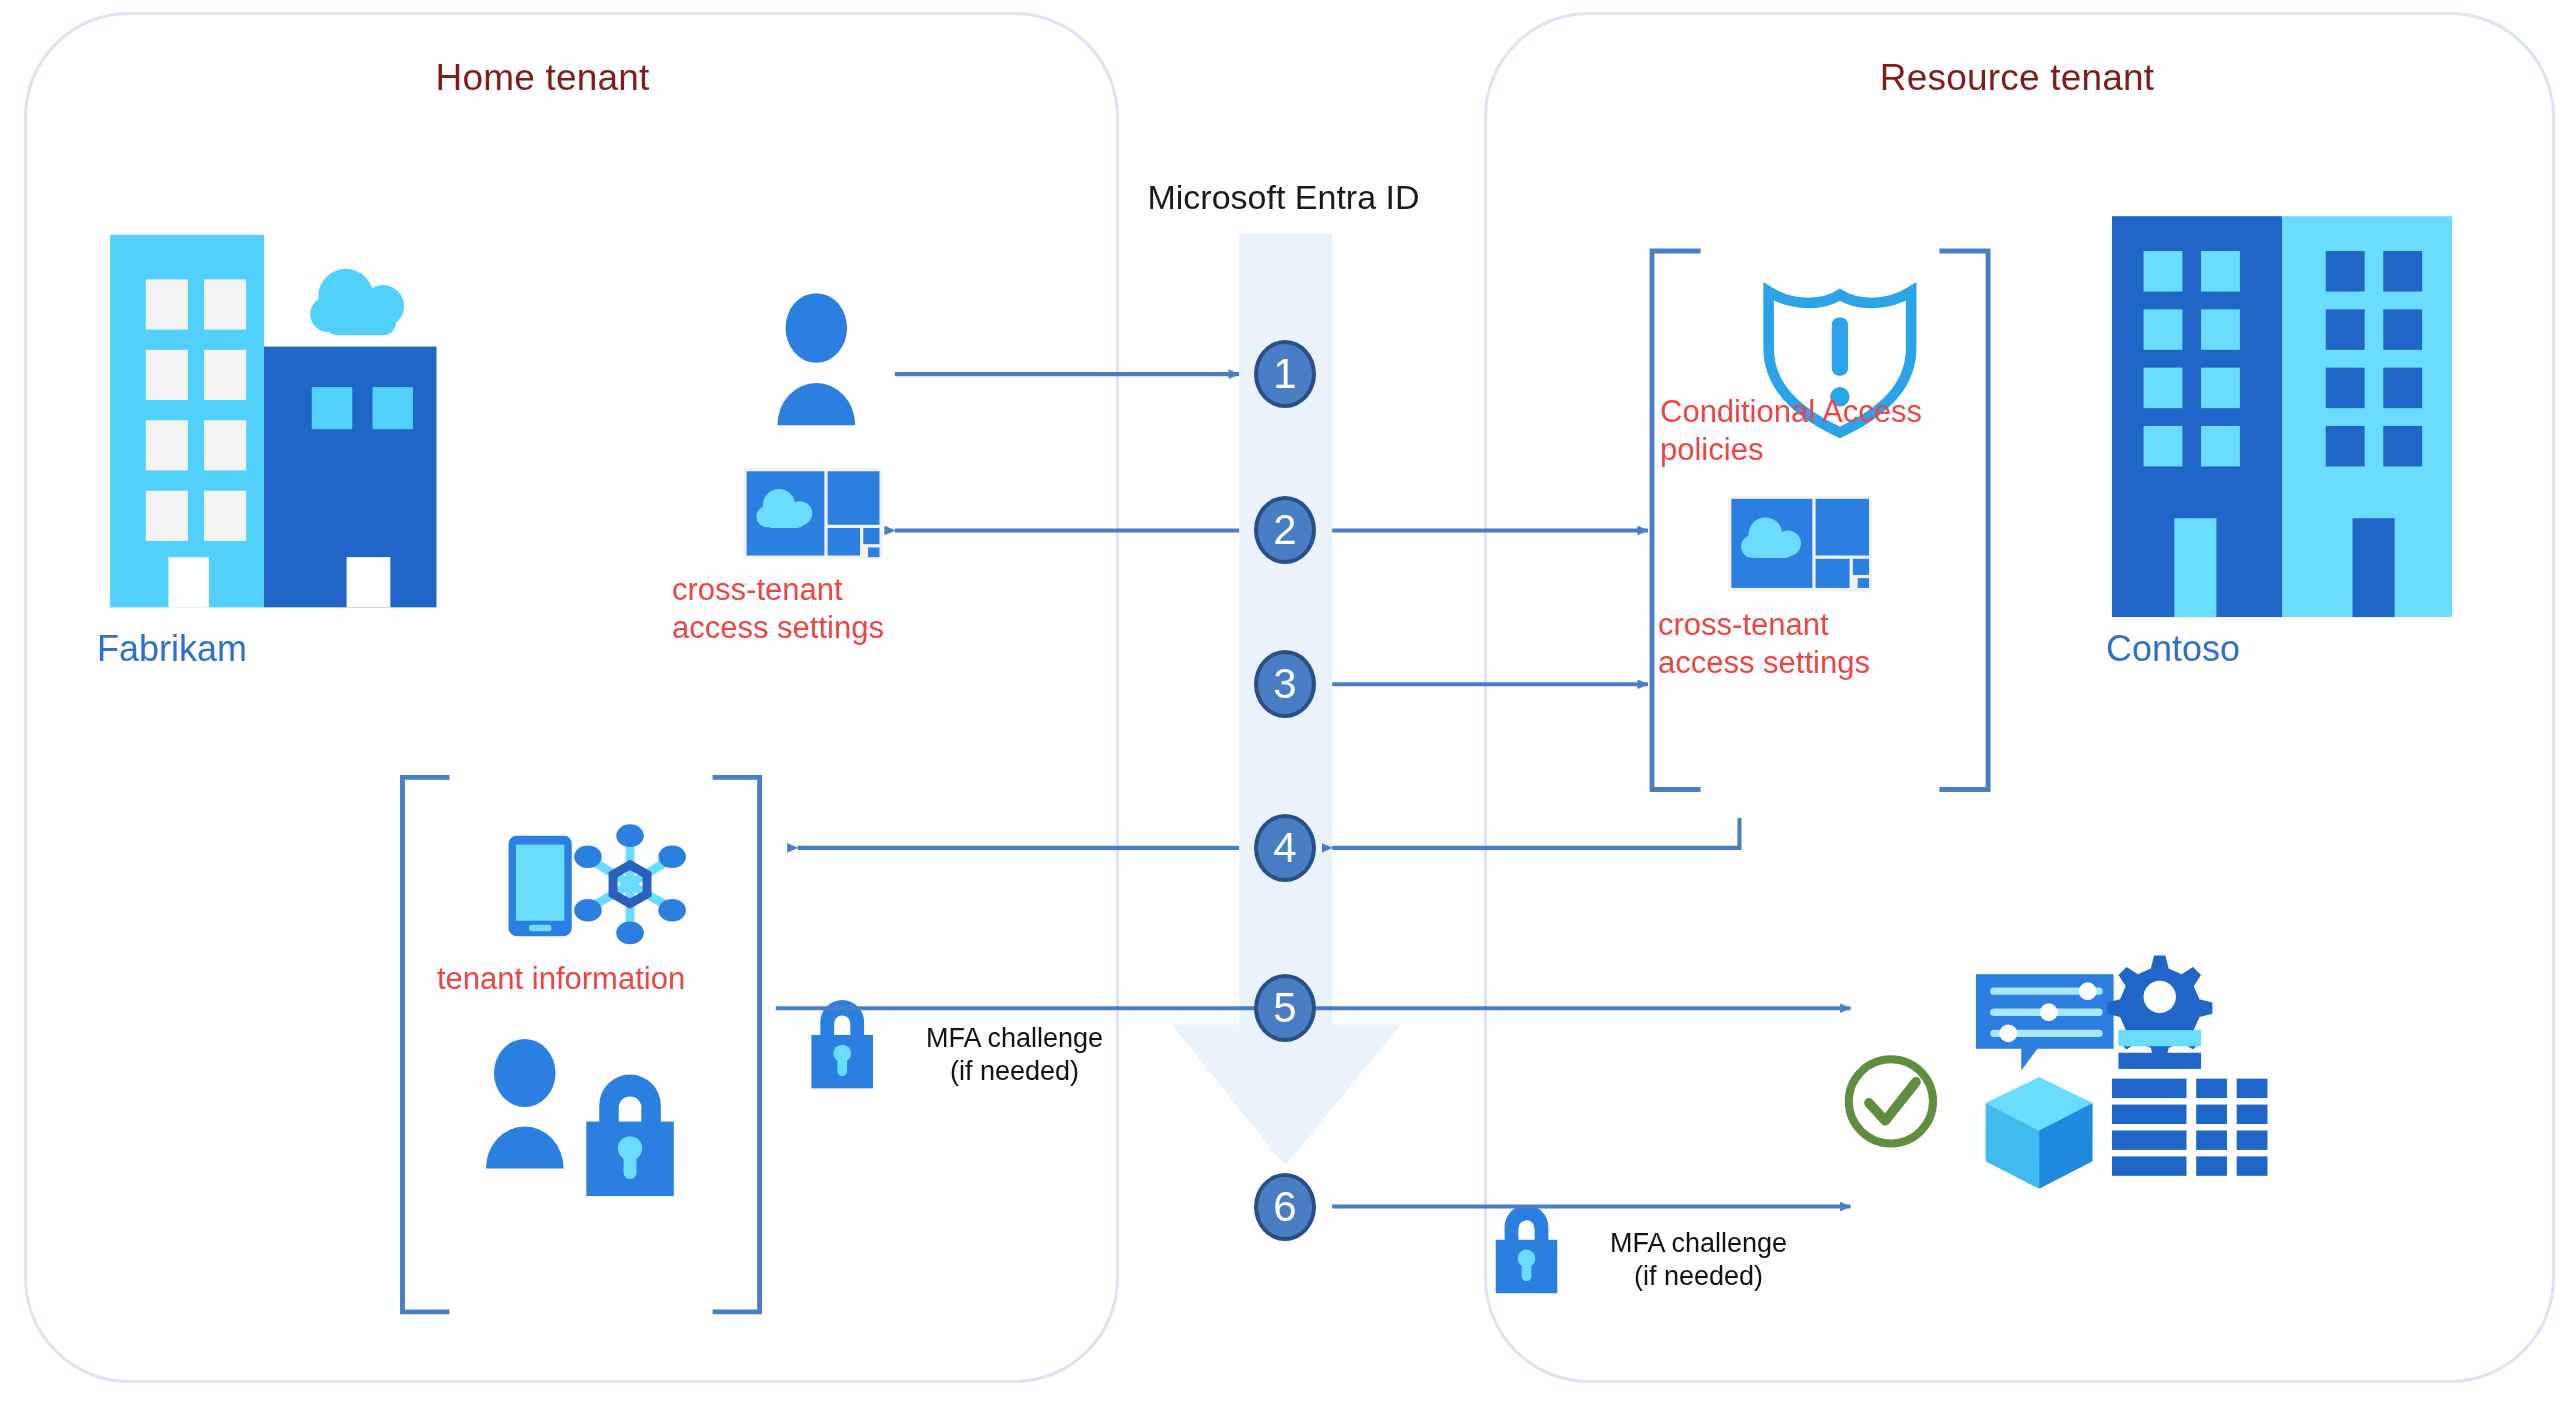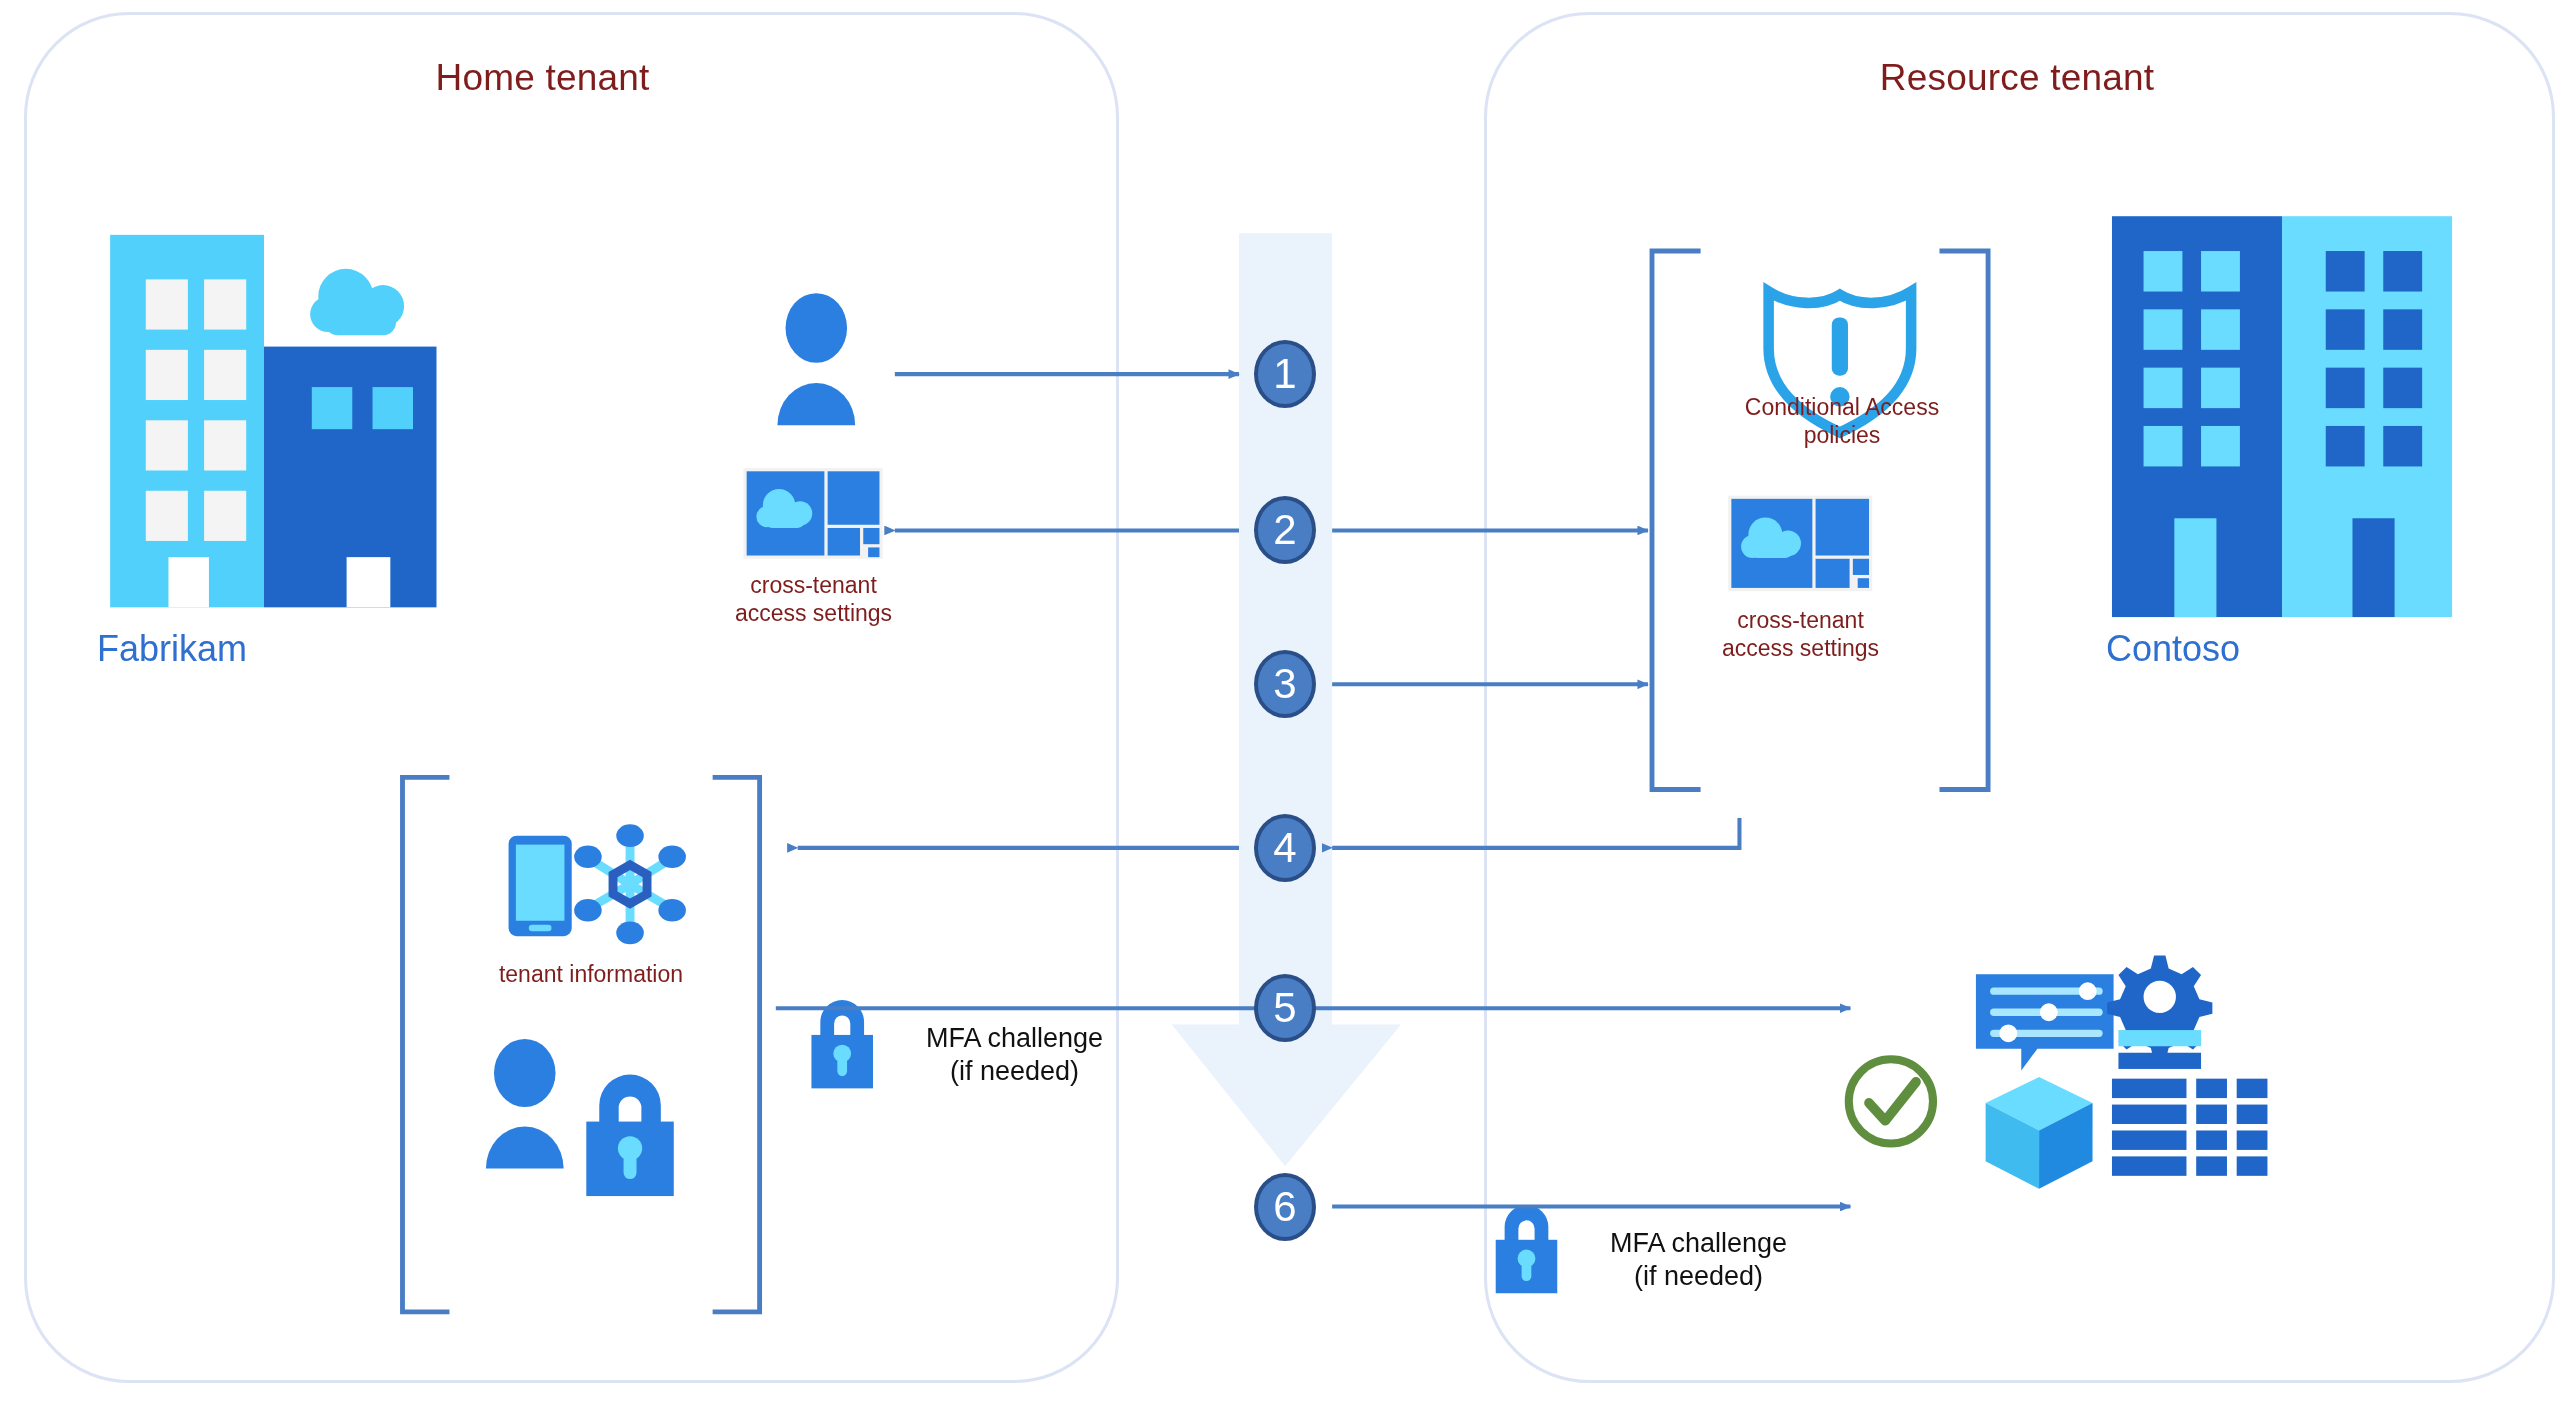--- a/index.html
+++ b/index.html
@@ -44,6 +44,7 @@
   <div class="tenant-title" style="left:267px;top:57px;width:551px;">Home tenant</div>
   <div class="tenant-title" style="left:1531px;top:57px;width:972px;">Resource tenant</div>
 
+  <div class="entra-label" style="left:1057px;top:178px;width:453px;">Microsoft Entra ID</div>
 
   <svg class="layer" viewBox="0 0 3181 1735">
     <defs>

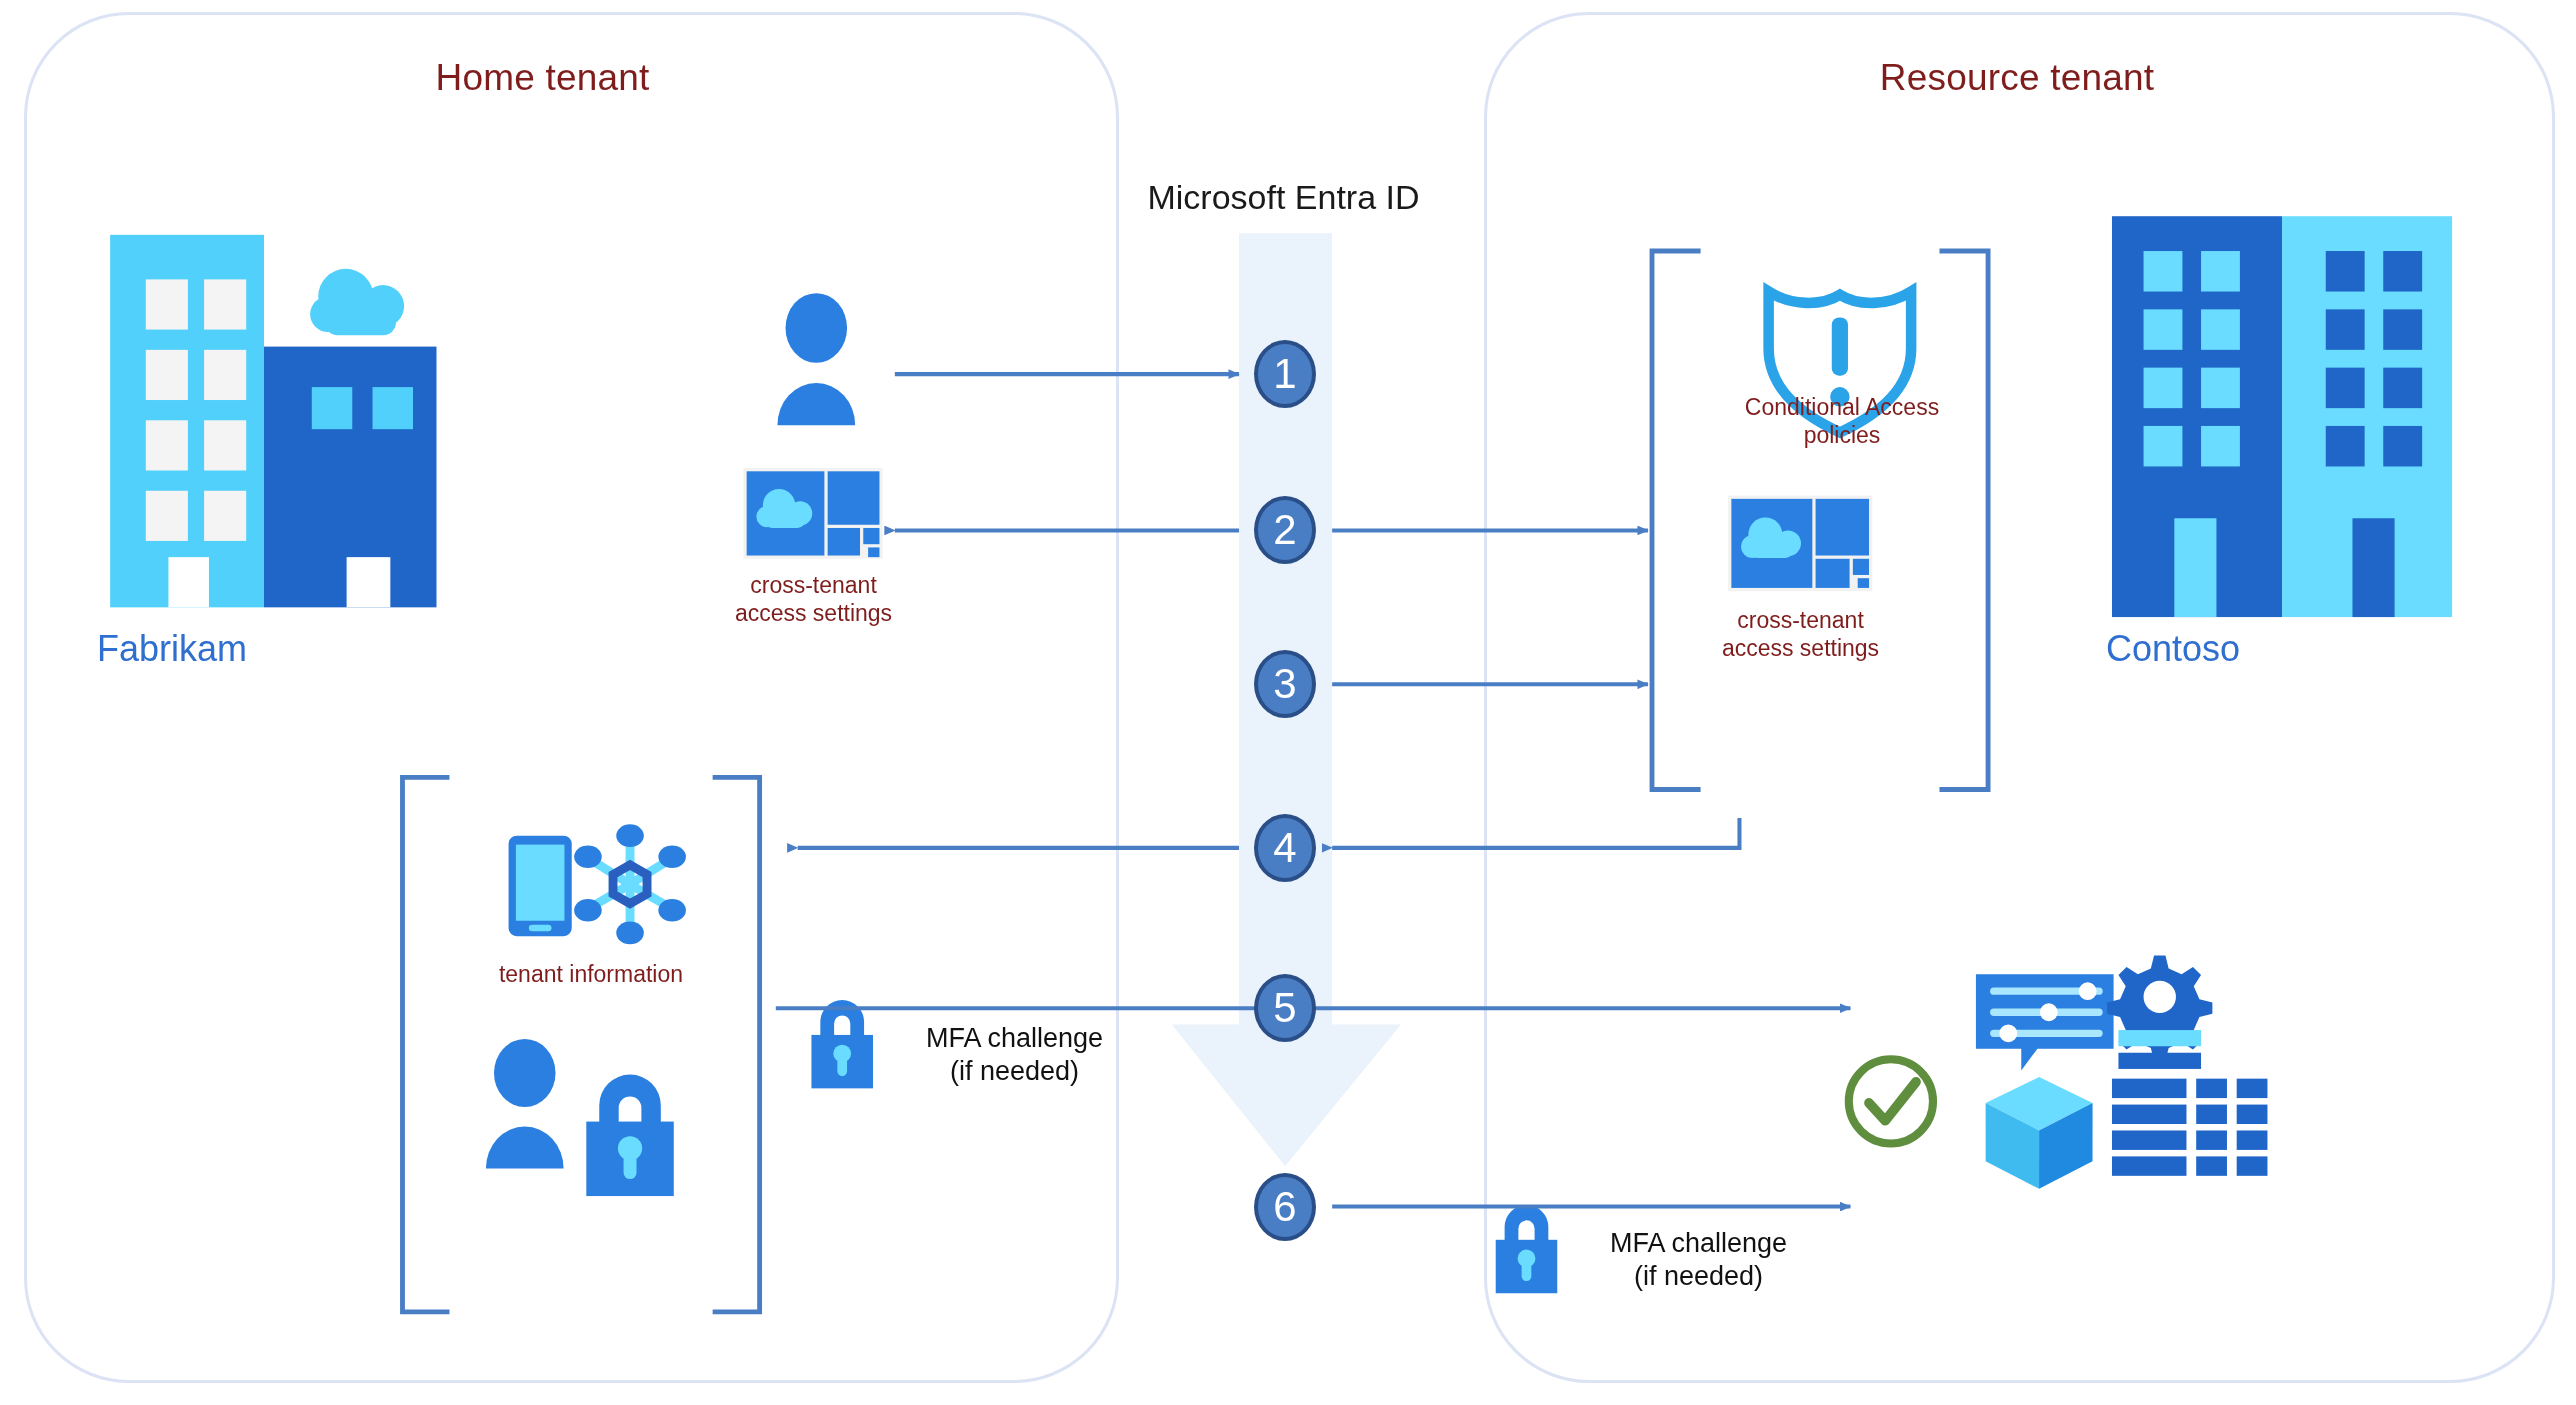--- a/index.html
+++ b/index.html
@@ -16,7 +16,7 @@
     position:absolute;text-align:center;color:#1a1a1a;font-size:34px;white-space:nowrap;
   }
   .cap-label{
-    position:absolute;text-align:center;color:#7f1d1d;font-size:23px;line-height:1.22;
+    position:absolute;text-align:left;color:#ef4444;font-size:31px;line-height:1.22;
   }
   .org-label{
     position:absolute;text-align:left;color:#2f6fd0;font-size:36px;white-space:nowrap;

